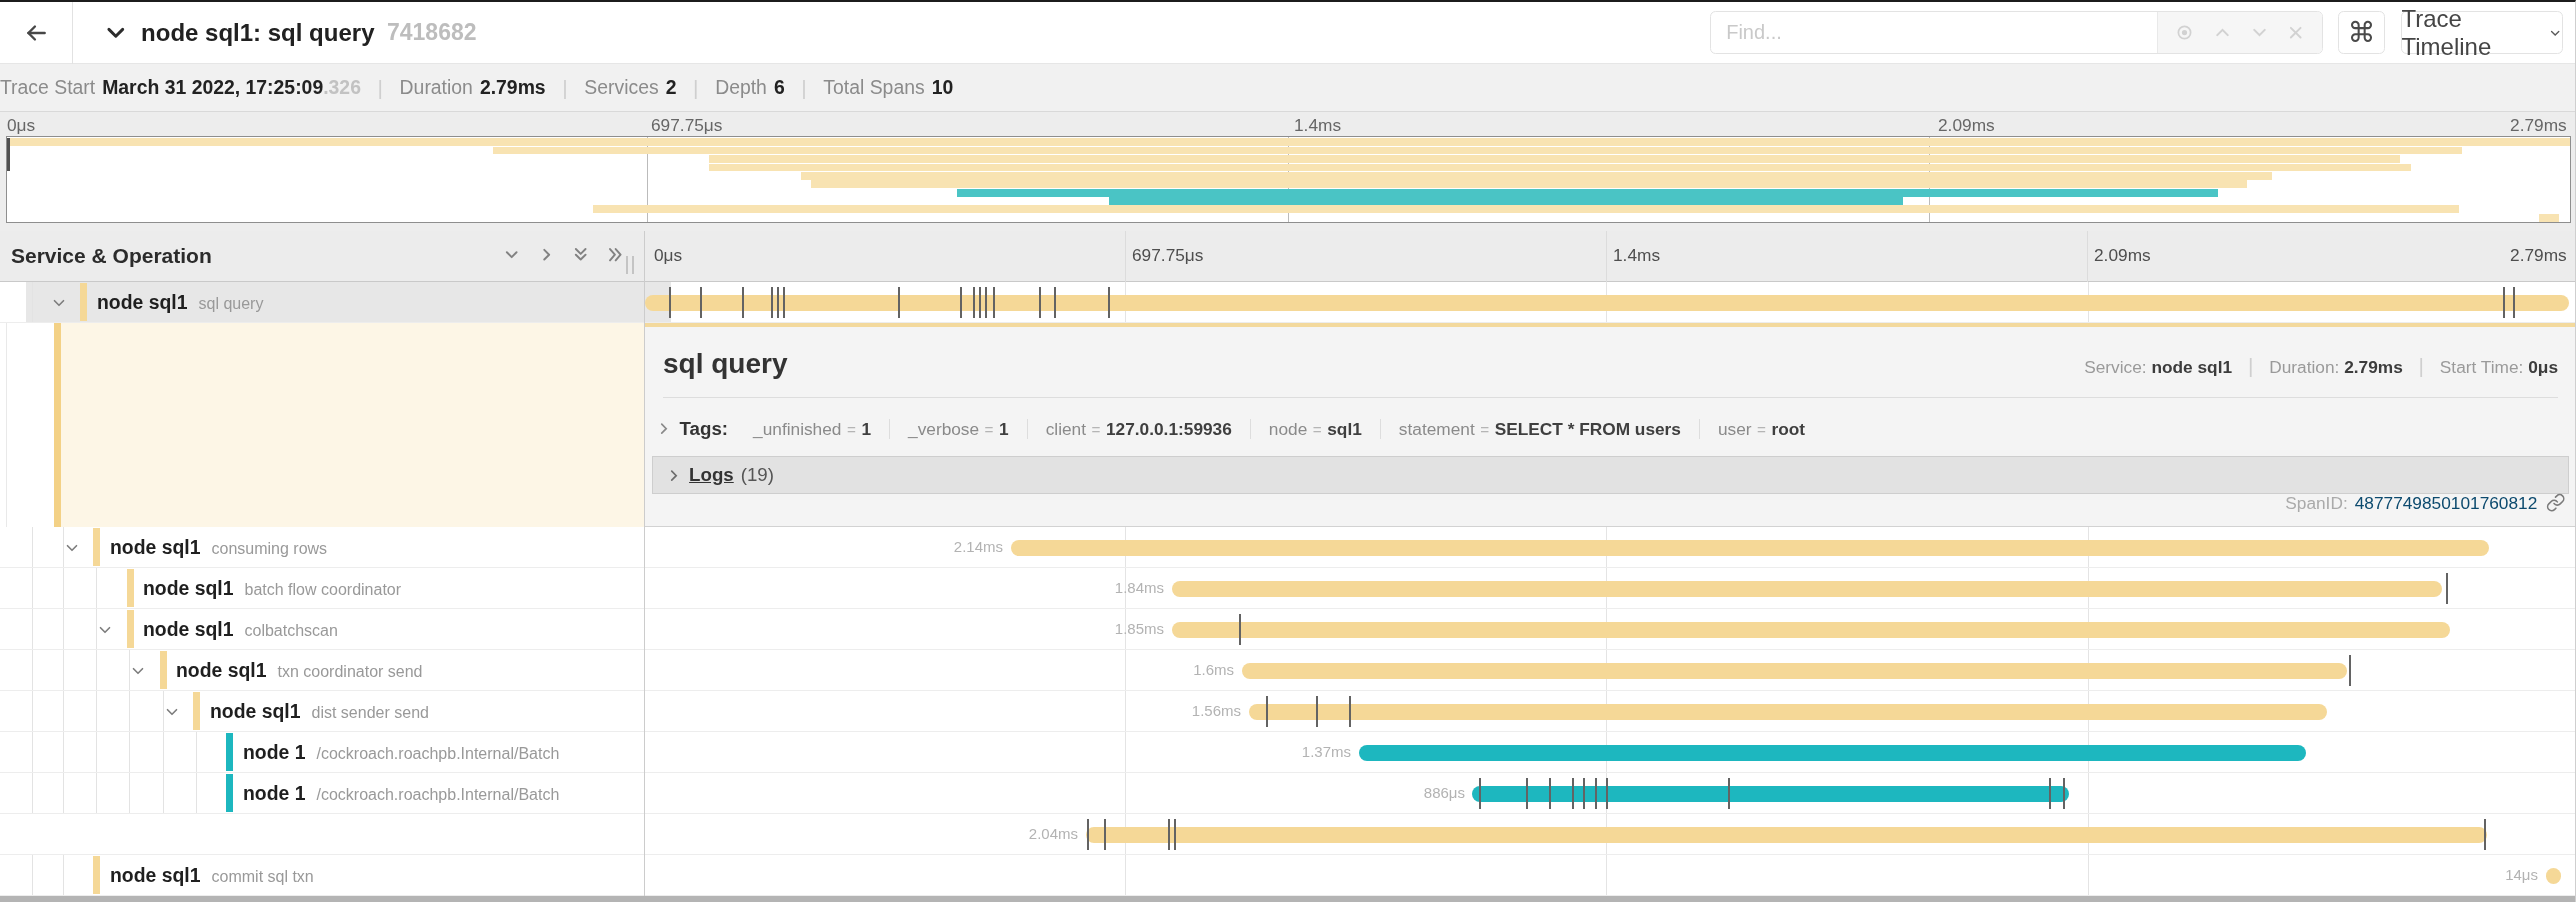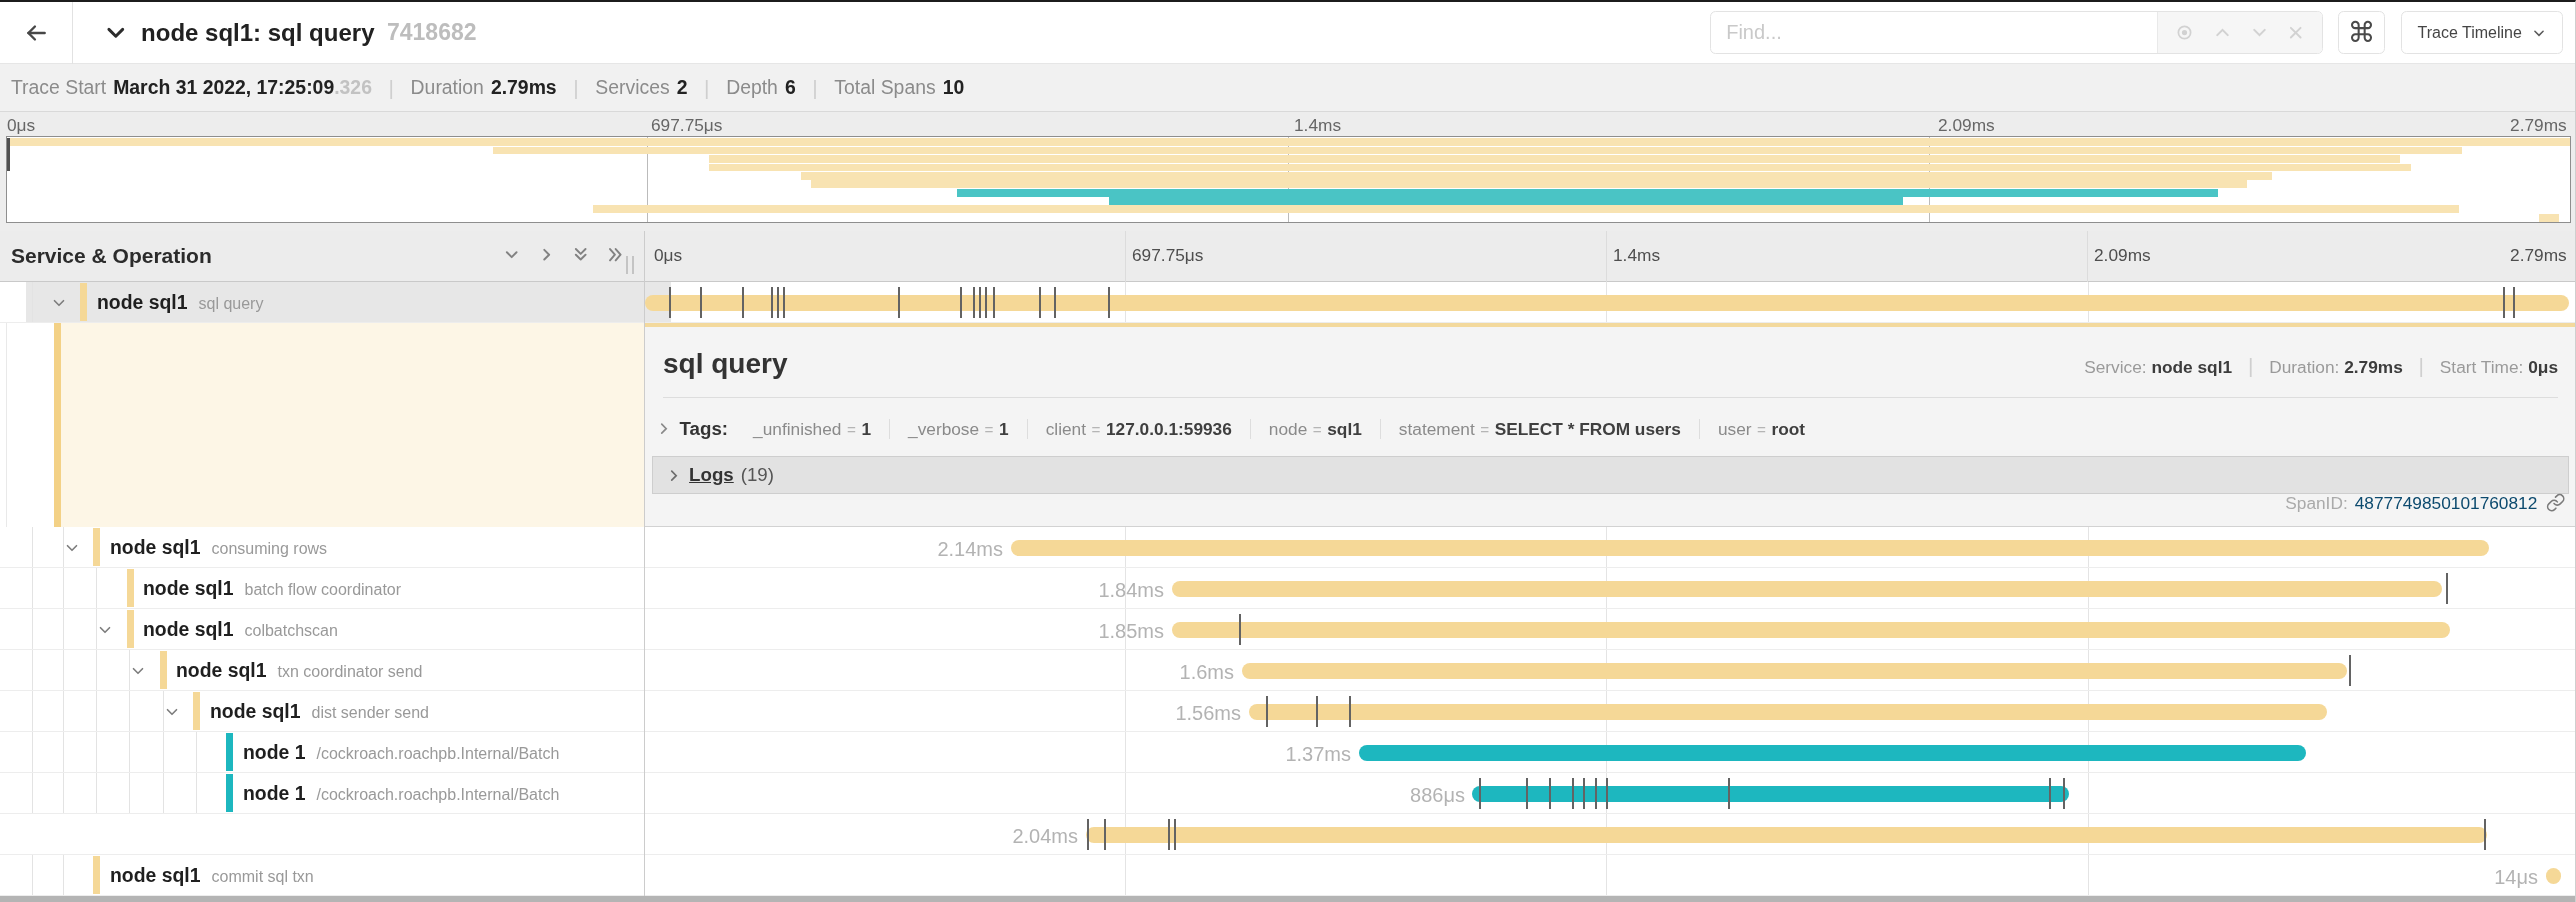--- a/index.html
+++ b/index.html
@@ -27,7 +27,7 @@
   .btn-square { height:43px; border:1.4px solid #e3e3e3; border-radius:5.5px; background:#fff;
     display:flex; align-items:center; justify-content:center; margin-left:15.3px; cursor:pointer; }
   .cmd-btn { width:47px; font-size:28px; color:#4a4a4a; font-family:"DejaVu Sans",sans-serif; }
-  .tt-btn { width:162px; font-size:16px; color:#454545; gap:9.7px; }
+  .tt-btn { width:162px; font-size:24px; color:#454545; gap:9.7px; }
 
   
   .summary { position: absolute; left:0; top:62px; width:100%; height:48px; background:#f1f1f1;

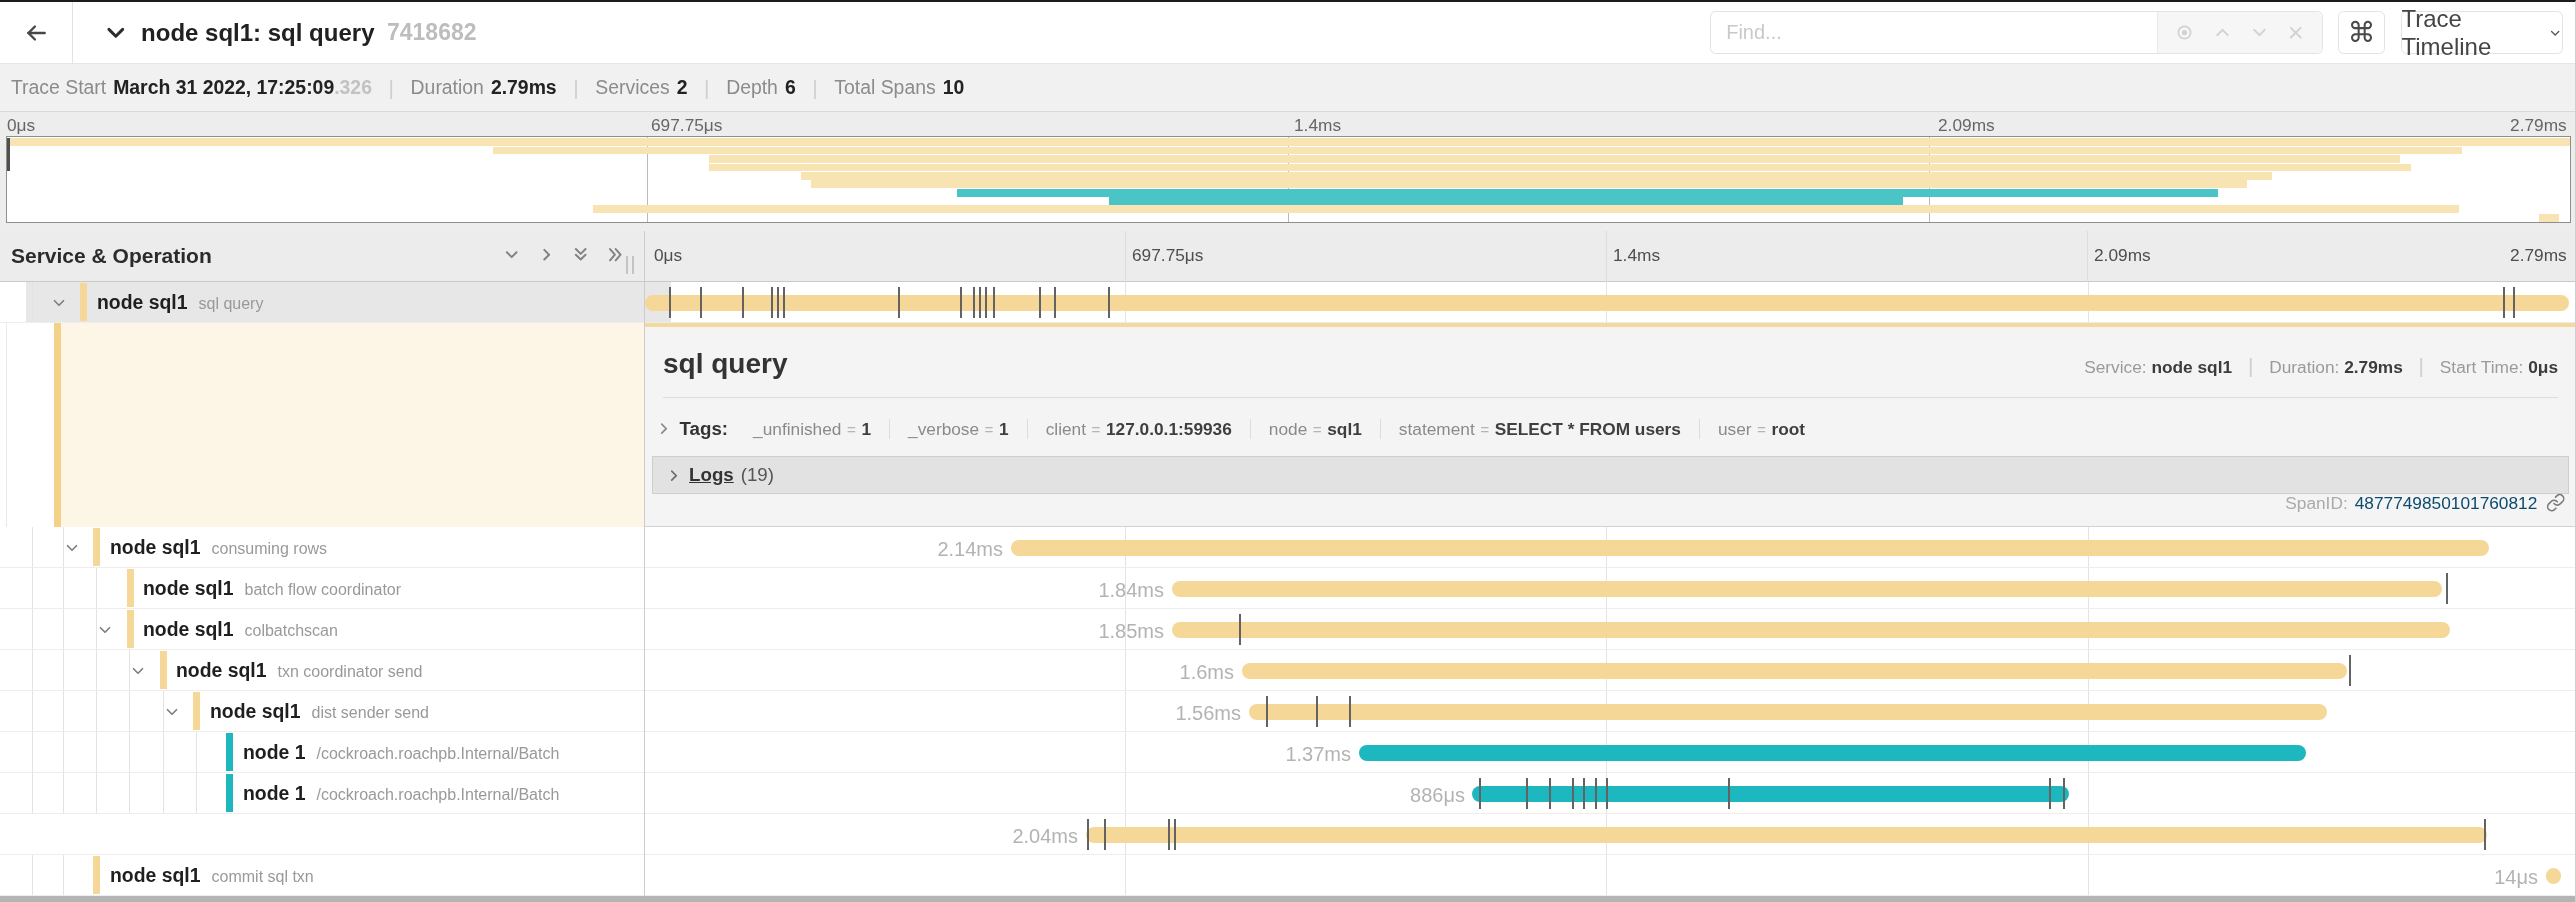--- a/index.html
+++ b/index.html
@@ -31,7 +31,7 @@
 
   
   .summary { position: absolute; left:0; top:62px; width:100%; height:48px; background:#f1f1f1;
-    border-bottom:0.7px solid #d9d9d9; display:flex; align-items:center; padding-left:11px;
+    border-bottom:0.7px solid #d9d9d9; display:flex; align-items:center; padding-left:0;
     font-size:19.4px; color:#8b8b8b; white-space:nowrap; }
   .summary b { color:#222; margin-left:7px; }
   .summary .ms { color:#c2c2c2; font-weight:bold; }

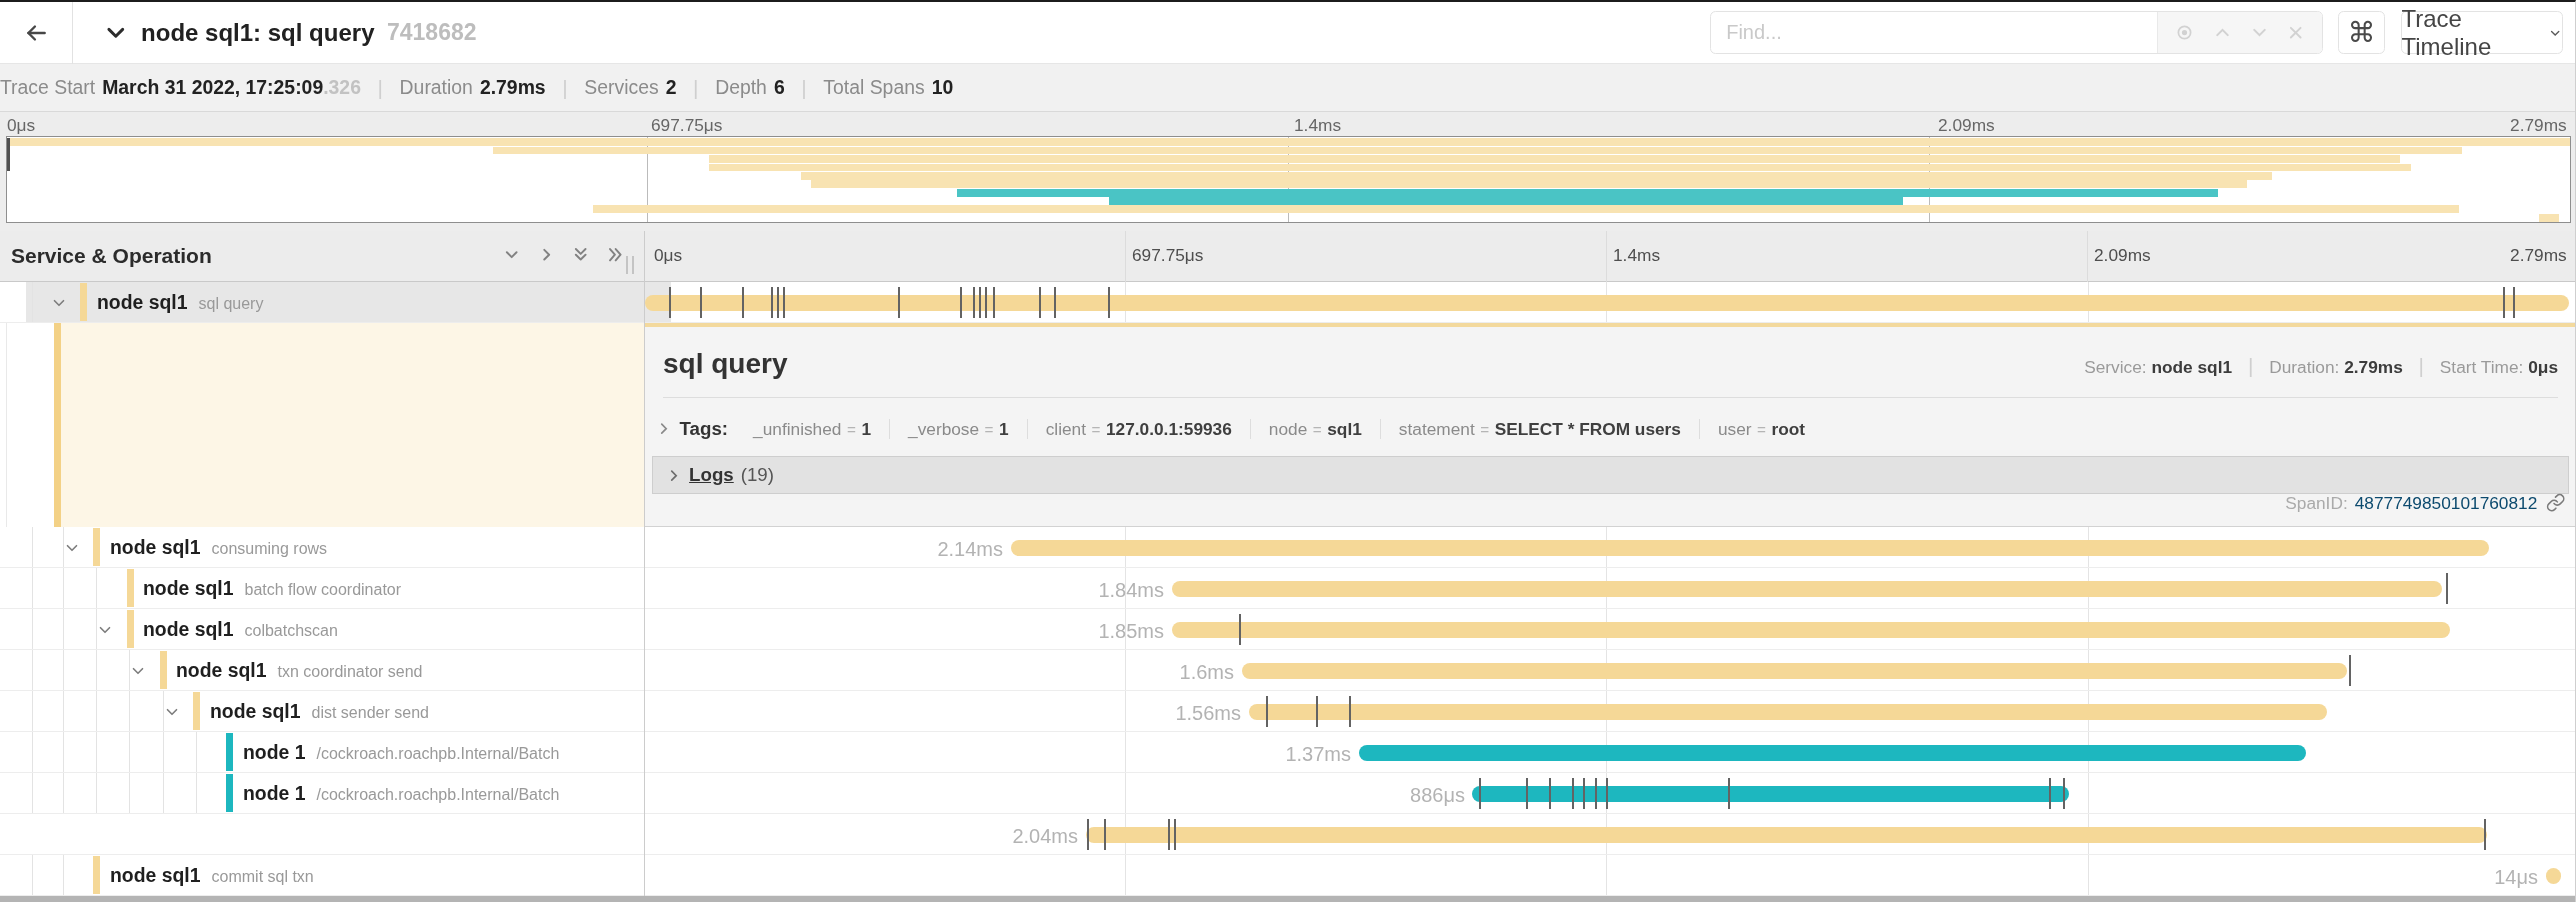--- a/index.html
+++ b/index.html
@@ -74,7 +74,7 @@
   .bars { position:absolute; left:645px; top:0; width:1931px; height:100%; cursor:pointer; }
   .bar { position:absolute; top:12.5px; height:16px; border-radius:8.3px; }
   .btick { position:absolute; top:4.9px; width:2.1px; height:31px; background:#636363; }
-  .durlabel { position:absolute; top:11px; width:153px; text-align:right; font-size:20px; color:#b3b3b3; white-space:nowrap; }
+  .durlabel { position:absolute; top:11px; width:153px; text-align:right; font-size:15px; color:#b3b3b3; white-space:nowrap; }
 
   
   #detail-panel { position:relative; height:204px; z-index:3; }

